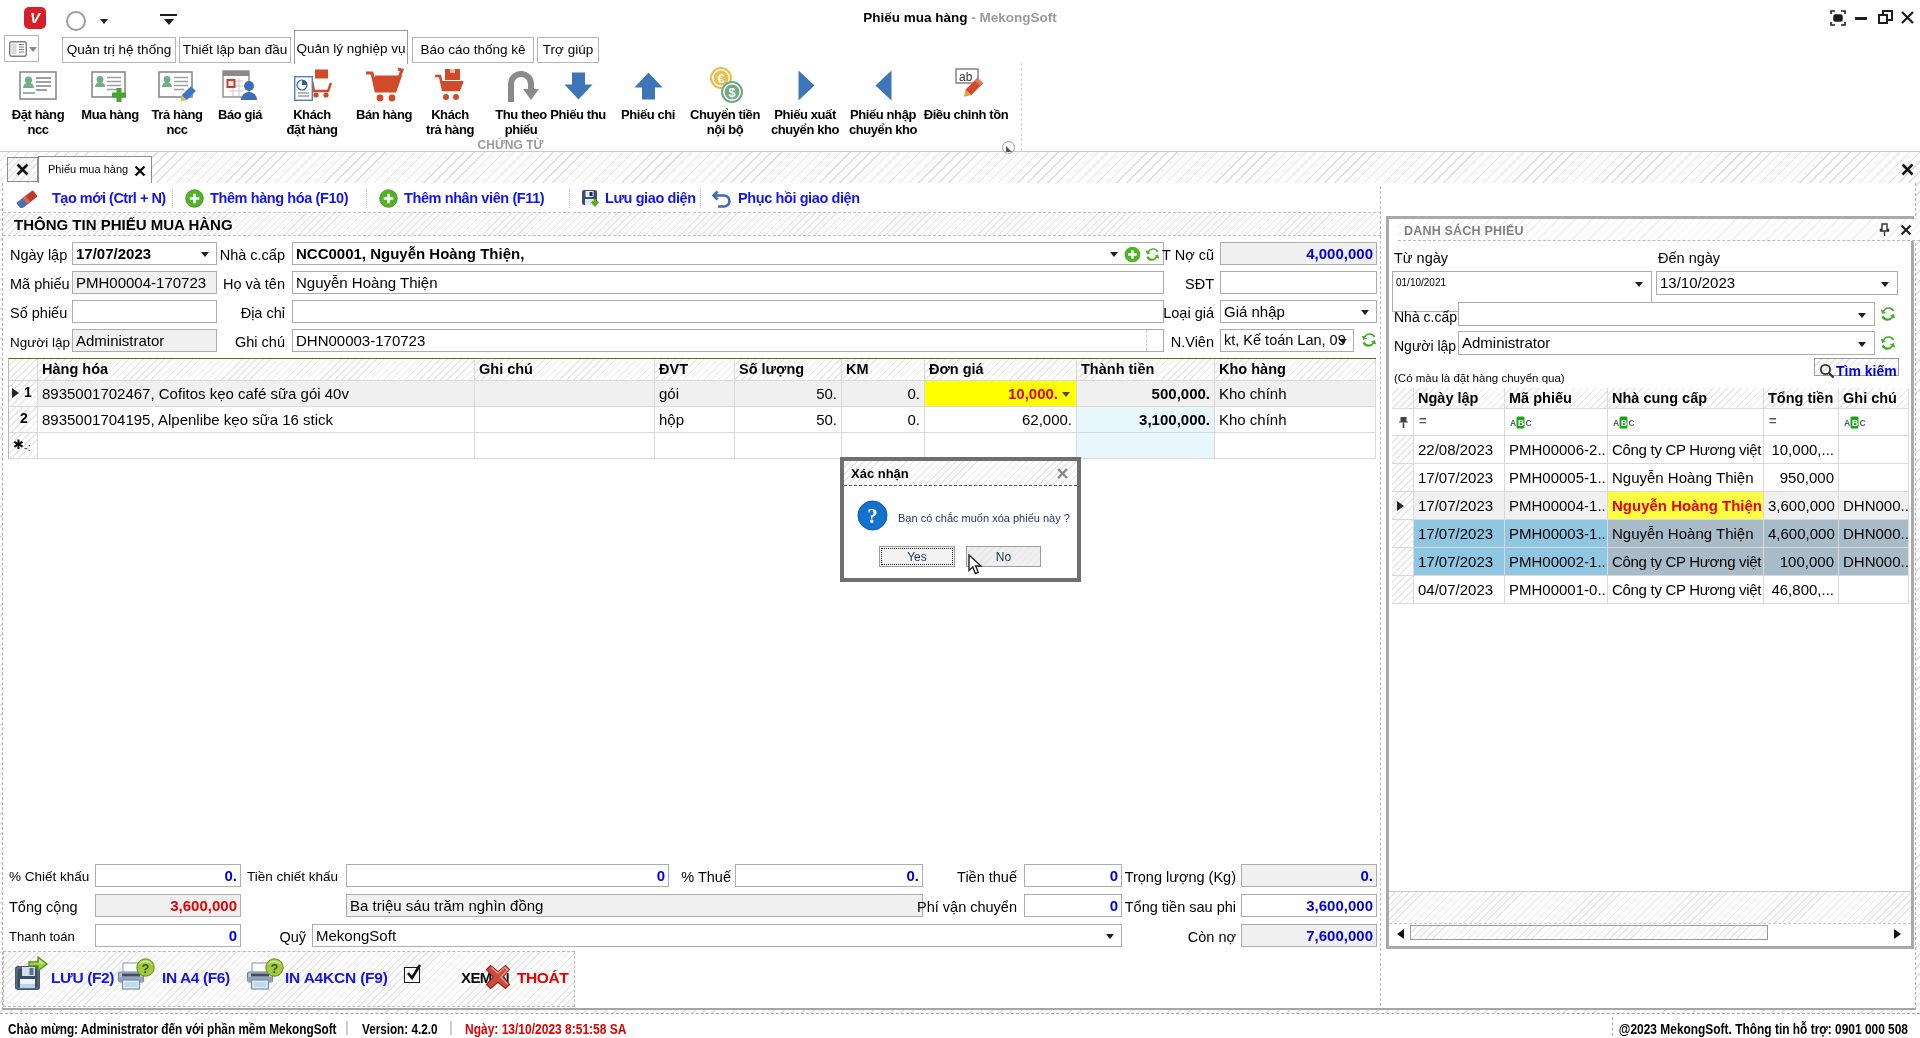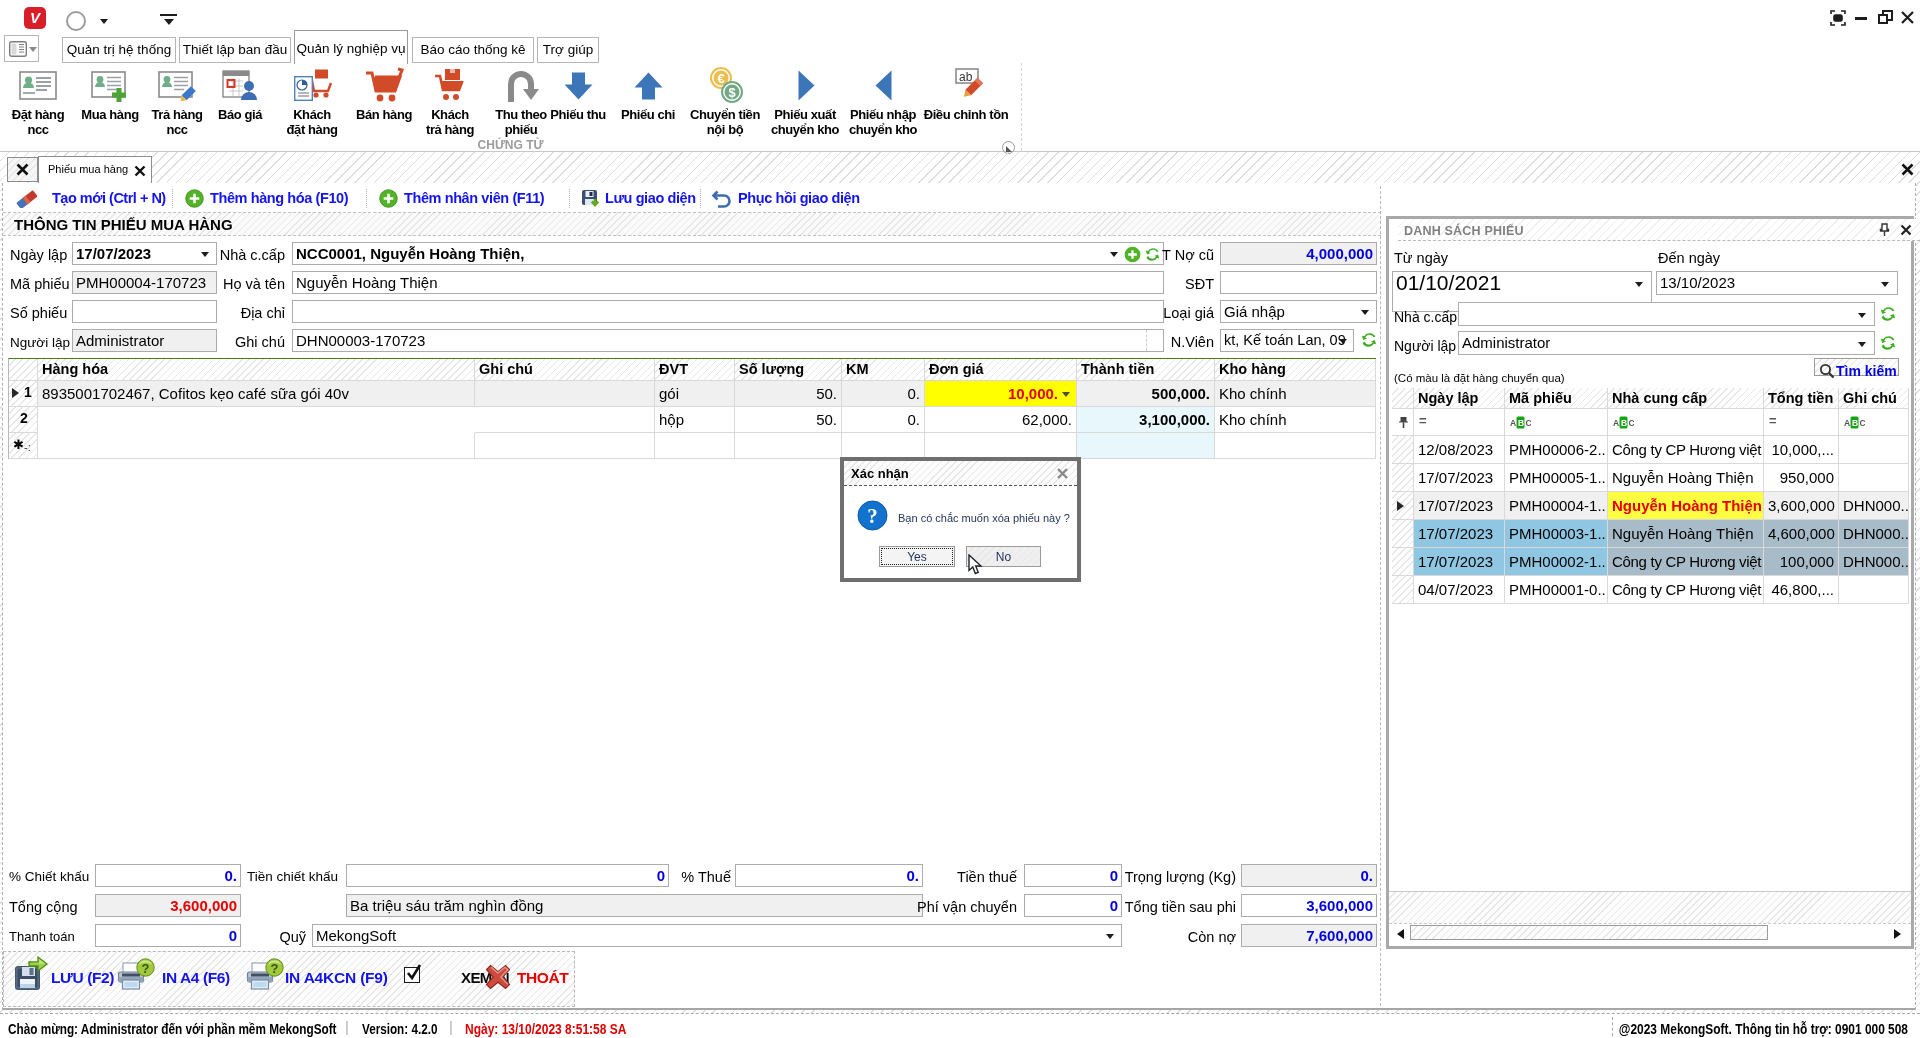--- a/index.html
+++ b/index.html
@@ -28,6 +28,7 @@
   <div class="abs arr" style="left:100px;top:19px;"></div>
   <div class="abs" style="left:160px;top:14px;width:17px;height:2px;background:#1d1d1d;"></div>
   <div class="abs arr" style="left:164px;top:19px;border-left-width:5px;border-right-width:5px;border-top-width:6px;"></div>
+  <div class="abs" style="left:0;top:10px;width:1920px;text-align:center;font-size:13.5px;"><span class="b">Phiếu mua hàng</span> <span style="color:#9a9a9a;font-weight:bold;">- MekongSoft</span></div>
 
   <svg class="abs" style="left:1830px;top:10px;" width="16" height="16" viewBox="0 0 16 16">
       <g fill="none" stroke="#1d1d1d" stroke-width="1.6">

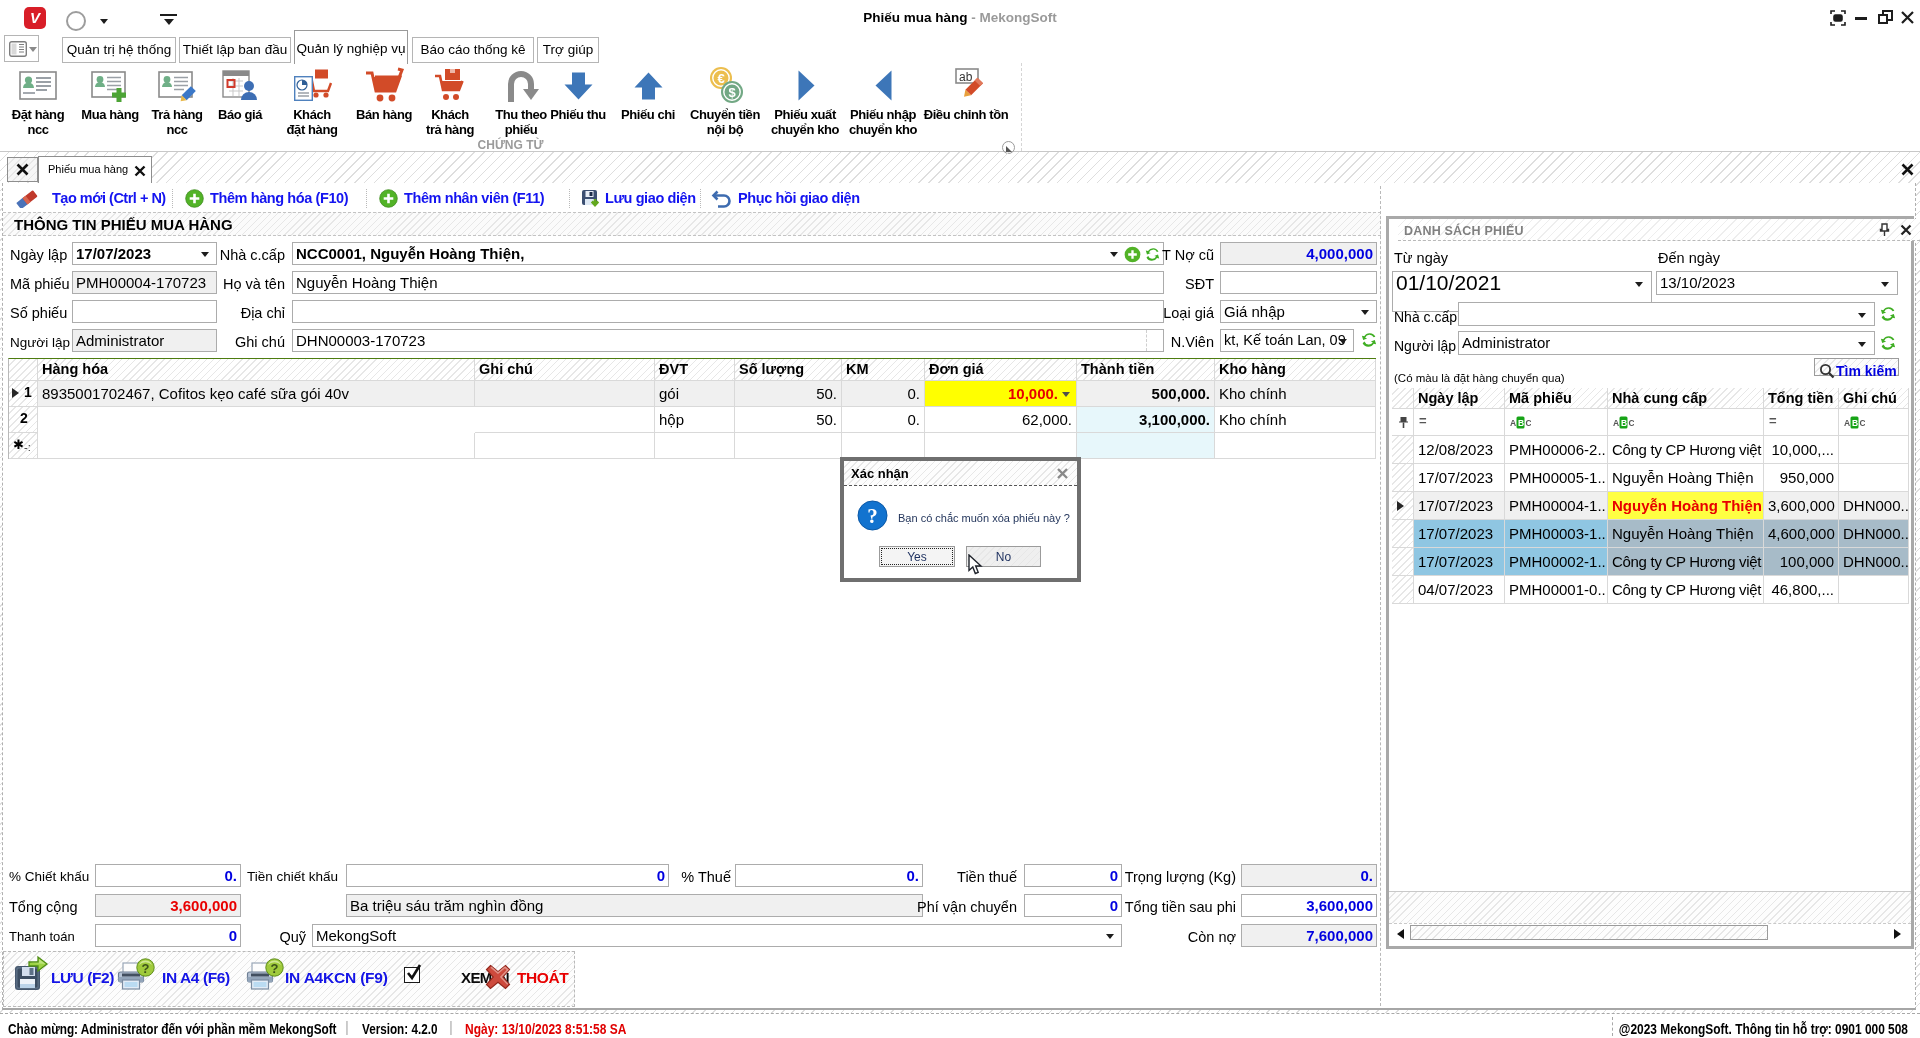--- a/index.html
+++ b/index.html
@@ -455,7 +455,7 @@
   </div>
   <div class="lbl" style="left:5px;top:30px;font-size:14.5px;">Từ ngày</div>
   <div class="lbl" style="left:269px;top:30px;font-size:14.5px;">Đến ngày</div>
-  <div class="inp" style="left:3px;top:52px;width:260px;height:41px;font-size:21px;line-height:22px;">01/10/2021<span class="arr" style="right:8px;top:10px;"></span></div>
+  <div class="inp" style="left:3px;top:52px;width:260px;height:41px;font-size:10px;line-height:22px;">01/10/2021<span class="arr" style="right:8px;top:10px;"></span></div>
   <div class="inp" style="left:267px;top:52px;width:242px;height:24px;font-size:15px;line-height:22px;">13/10/2023<span class="arr" style="right:8px;top:10px;"></span></div>
   <div class="lbl" style="left:5px;top:89px;font-size:14px;">Nhà c.cấp</div>
   <div class="inp" style="left:69px;top:83px;width:417px;height:24px;">

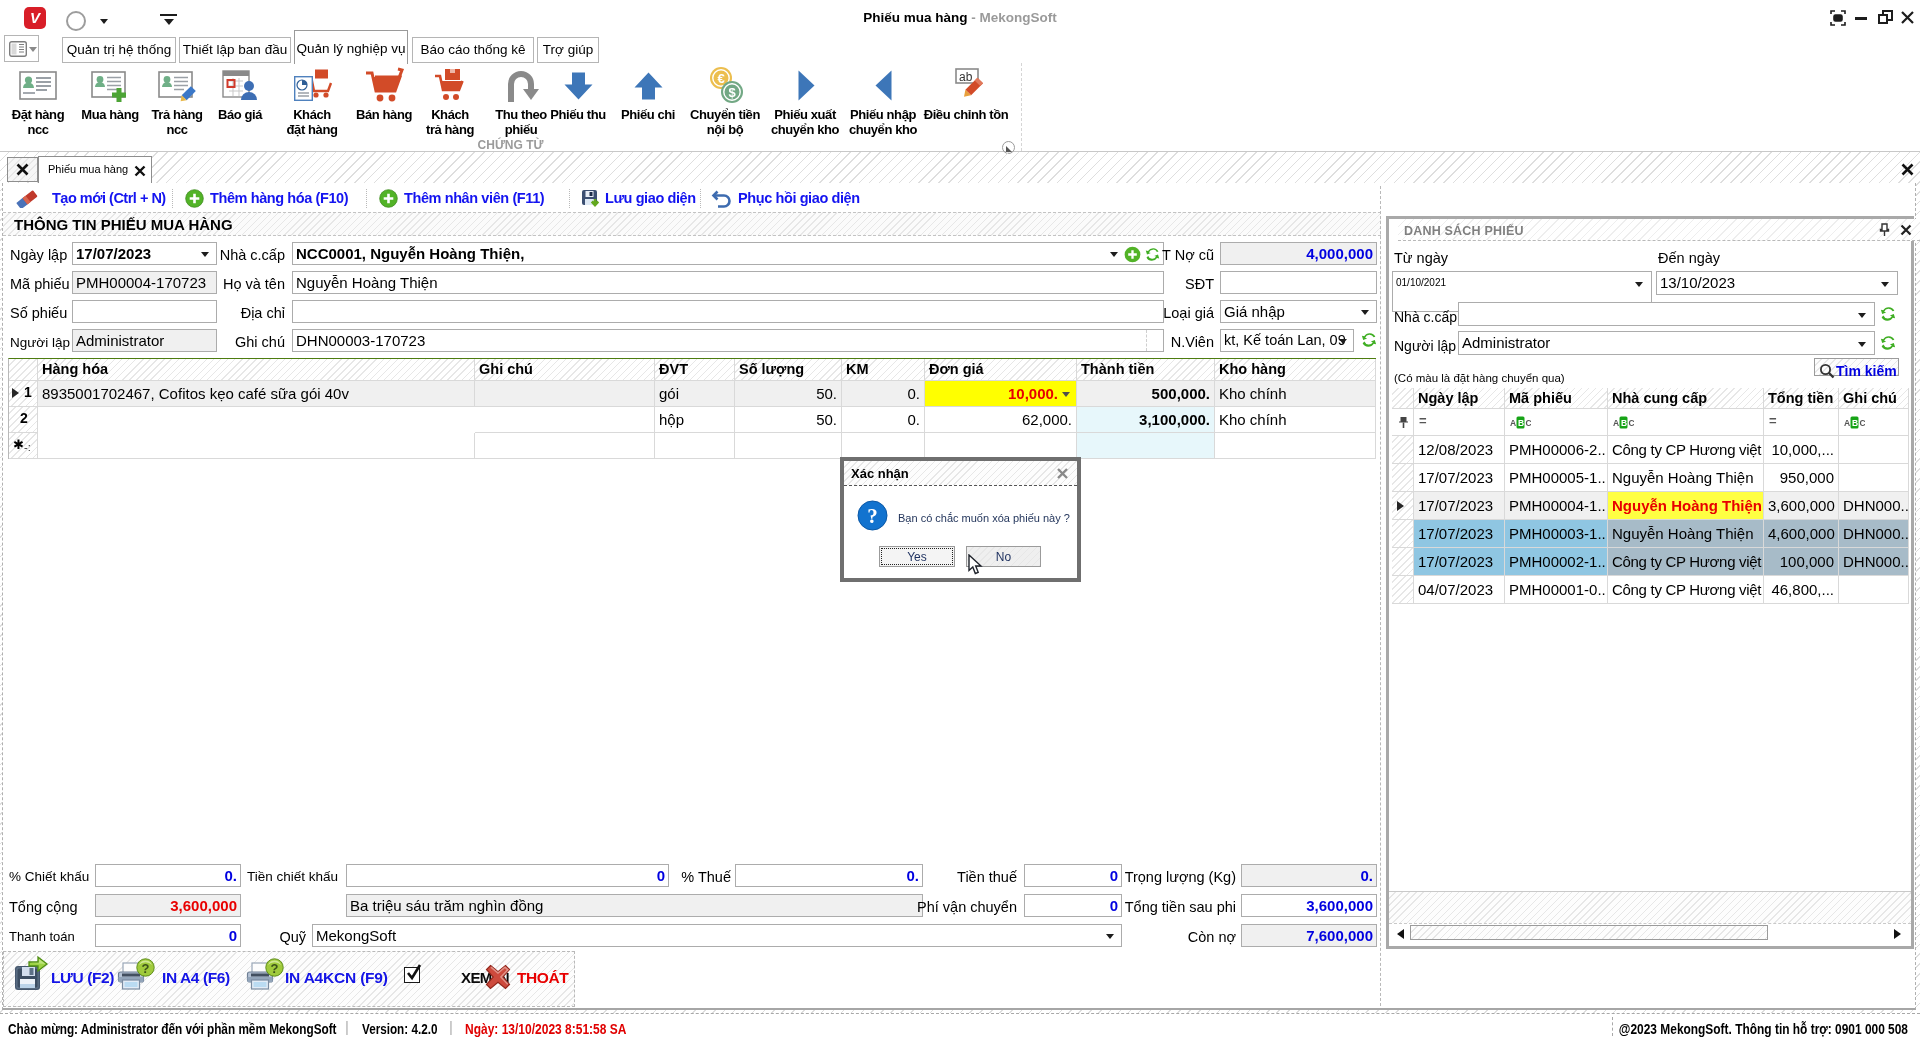--- a/index.html
+++ b/index.html
@@ -334,6 +334,7 @@
   <div class="gridc hatchf" style="left:0;top:48px;width:29px;height:26px;padding:0;">
       <span class="b" style="position:absolute;left:11px;top:3px;font-size:14px;">2</span>
     </div>
+  <div class="gridc" style="left:29px;top:48px;width:437px;height:26px;line-height:25px;">8935001704195, Alpenlibe kẹo sữa 16 stick</div>
   <div class="gridc" style="left:466px;top:48px;width:180px;height:26px;"></div>
   <div class="gridc" style="left:646px;top:48px;width:80px;height:26px;line-height:25px;">hộp</div>
   <div class="gridc" style="left:726px;top:48px;width:107px;height:26px;line-height:25px;text-align:right;">50.</div>

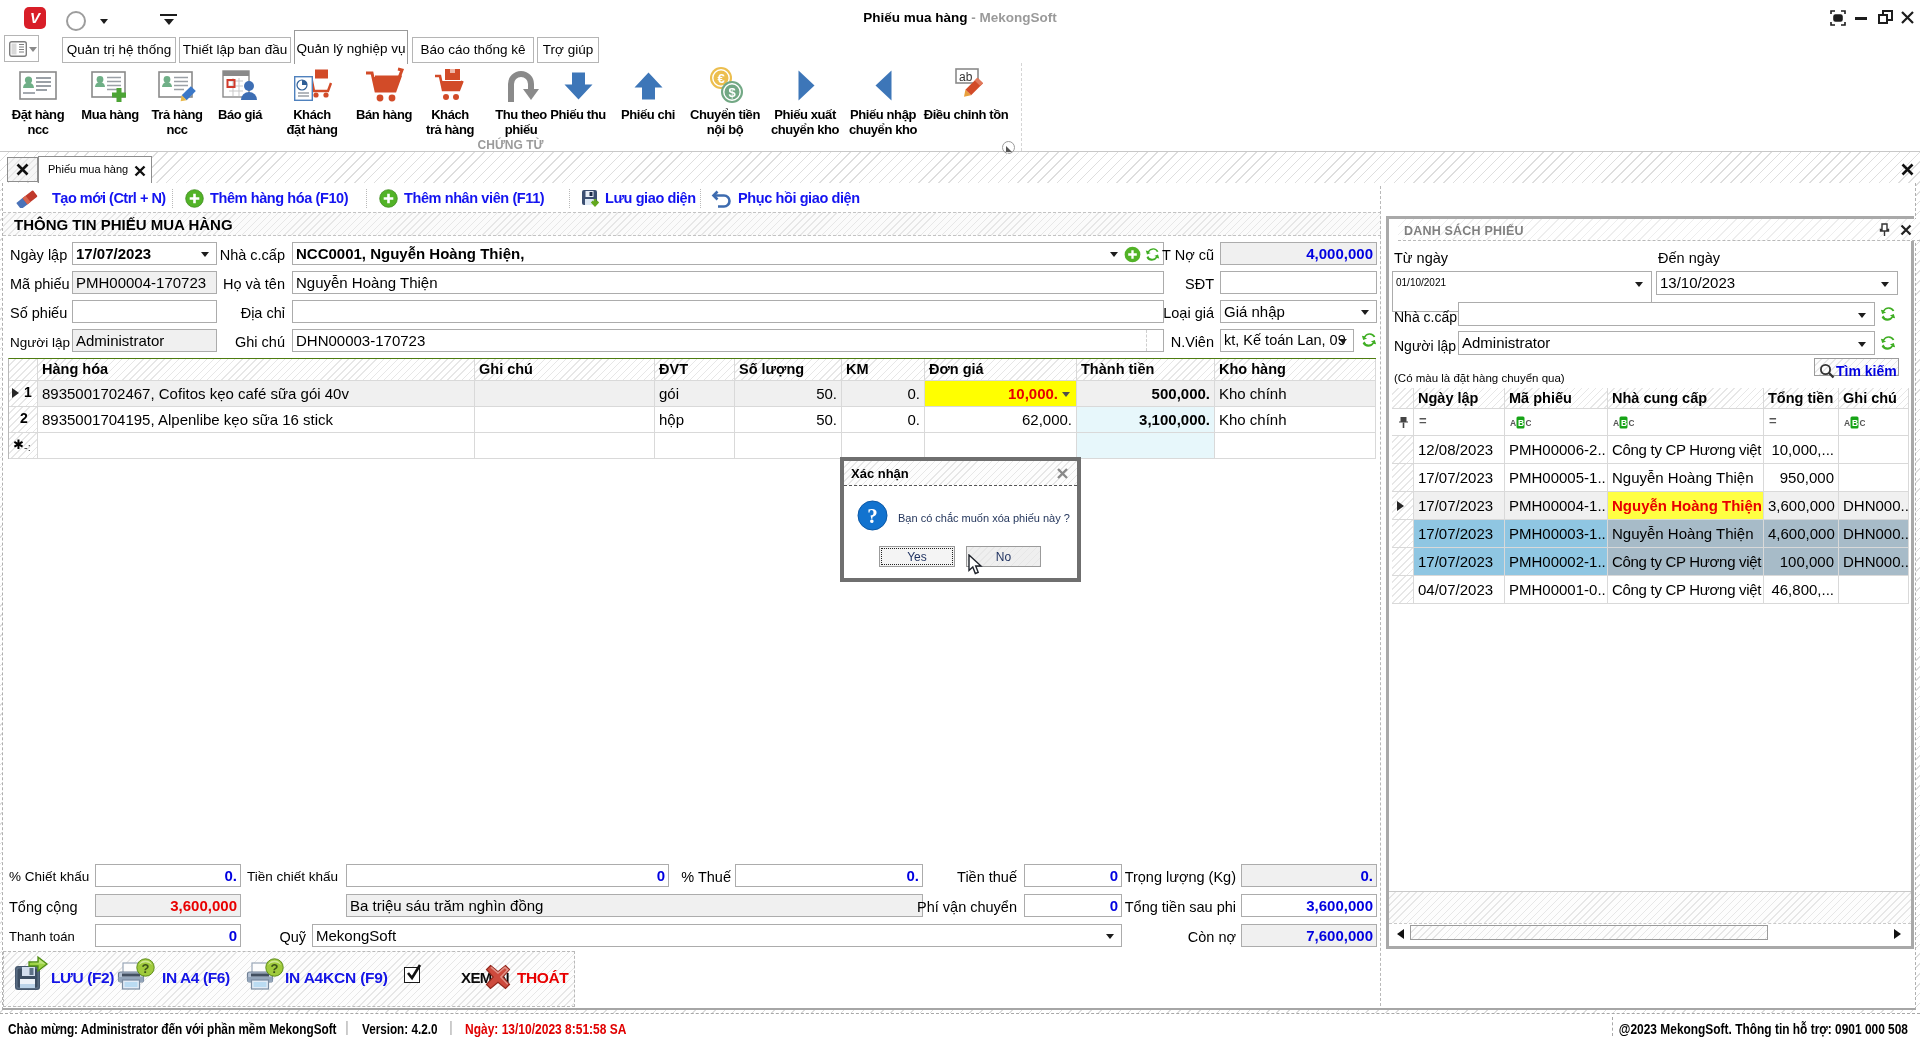--- a/index.html
+++ b/index.html
@@ -526,7 +526,7 @@
       </div>
 
     <div class="gridc hatchf" style="left:0;top:48px;width:22px;height:28px;"></div>
-    <div class="gridc" style="left:22px;top:48px;width:91px;height:28px;line-height:27px;">12/08/2023</div>
+    <div class="gridc" style="left:22px;top:48px;width:91px;height:28px;line-height:27px;">22/08/2023</div>
     <div class="gridc" style="left:113px;top:48px;width:103px;height:28px;line-height:27px;">PMH00006-2...</div>
     <div class="gridc" style="left:216px;top:48px;width:156px;height:28px;line-height:27px;letter-spacing:-0.3px;">Công ty CP Hương việt</div>
     <div class="gridc" style="left:372px;top:48px;width:75px;height:28px;line-height:27px;text-align:right;">10,000,...</div>

